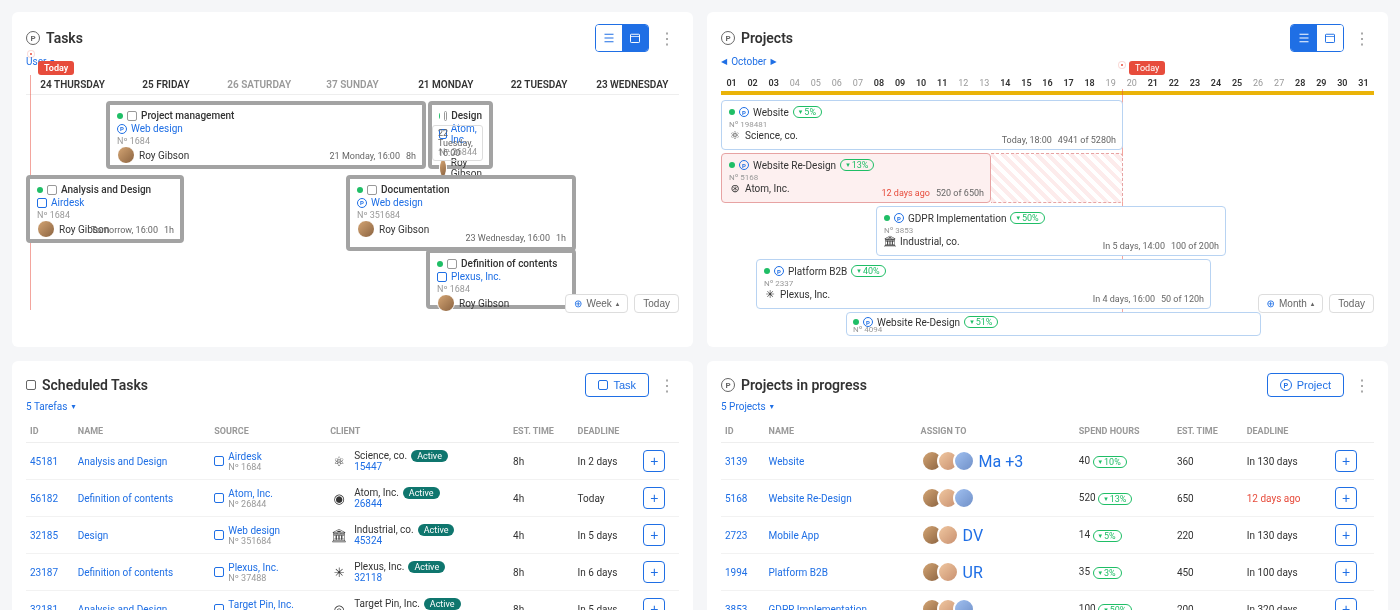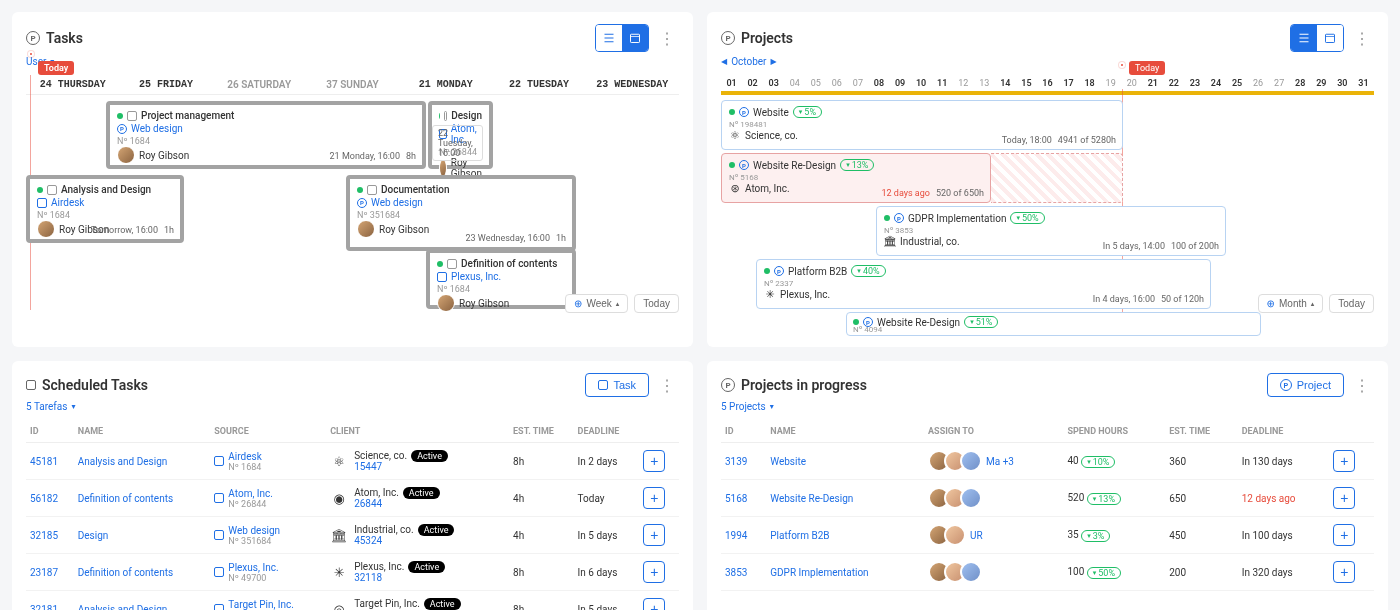--- a/index.html
+++ b/index.html
@@ -18,7 +18,7 @@
 .subhead .caret { font-size: 8px; }
 .timeline-days { display: flex; border-bottom: 1px solid #eee; font-size: 10px; color: #999; font-weight: 600; position: relative; }
 .timeline-days .day { flex: 1; text-align: center; padding: 4px 0; color: #999; }
-.timeline-days .day.active { color: #333; font-family: Liberation Mono, monospace; }
+.timeline-days .day.active { color: #333; }
 .today-badge { position: absolute; background: #e74c3c; color: #fff; font-size: 9px; padding: 2px 6px; border-radius: 3px; top: -14px; }
 .today-dot-cont { position: absolute; top: -24px; }
 .today-dot { width: 6px; height: 6px; background: #e74c3c; border-radius: 50%; border: 2px solid #fff; box-shadow: 0 0 0 1px #e74c3c33; }

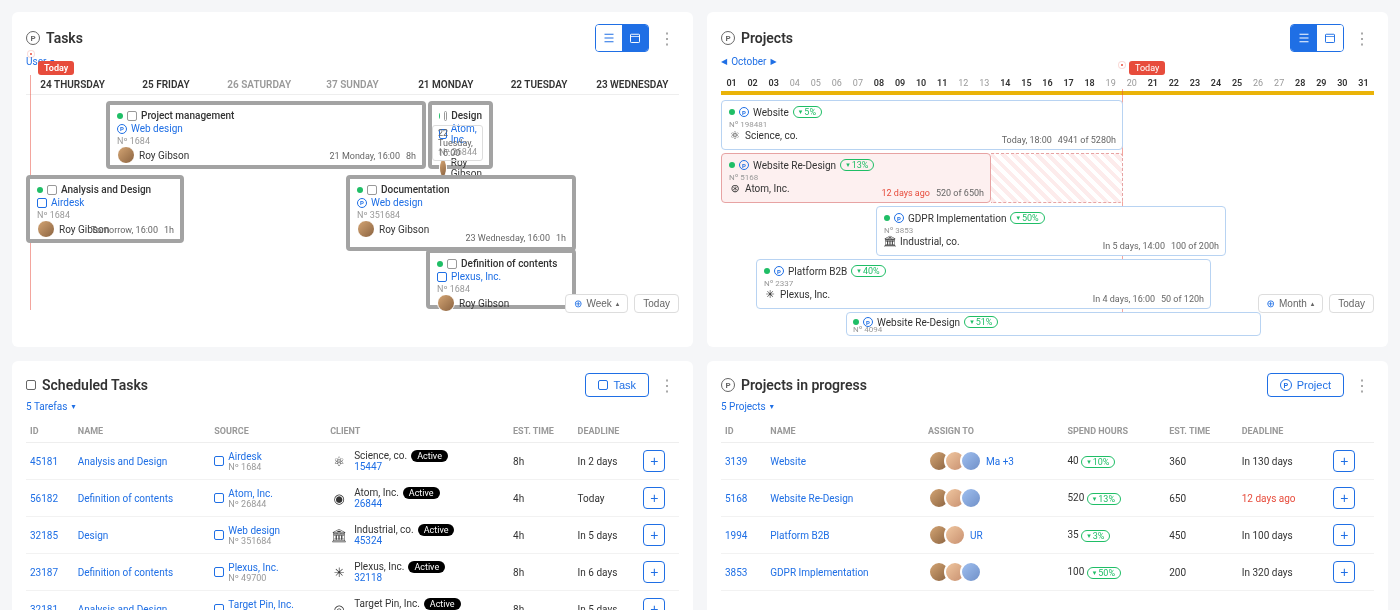--- a/index.html
+++ b/index.html
@@ -59,7 +59,7 @@
 .table th { text-align: left; color: #999; font-weight: 700; padding: 6px 4px; font-size: 9px; border-bottom: 1px solid #eee; }
 .table td { padding: 7px 4px; border-bottom: 1px solid #f2f2f2; vertical-align: middle; }
 .table .link { color: #1f6fe5; }
-.active-badge { background: #000000; color: #fff; font-size: 9px; padding: 1px 6px; border-radius: 10px; margin-left: 4px; }
+.active-badge { background: #0f766e; color: #fff; font-size: 9px; padding: 1px 6px; border-radius: 10px; margin-left: 4px; }
 .plus-btn { width: 22px; height: 22px; border: 1px solid #1f6fe5; background: #fff; color: #1f6fe5; border-radius: 4px; font-size: 14px; line-height: 1; cursor: pointer; }
 .source-cell { display: flex; align-items: center; gap: 4px; color: #1f6fe5; }
 .source-cell .sq-icon { border-color: #1f6fe5; }

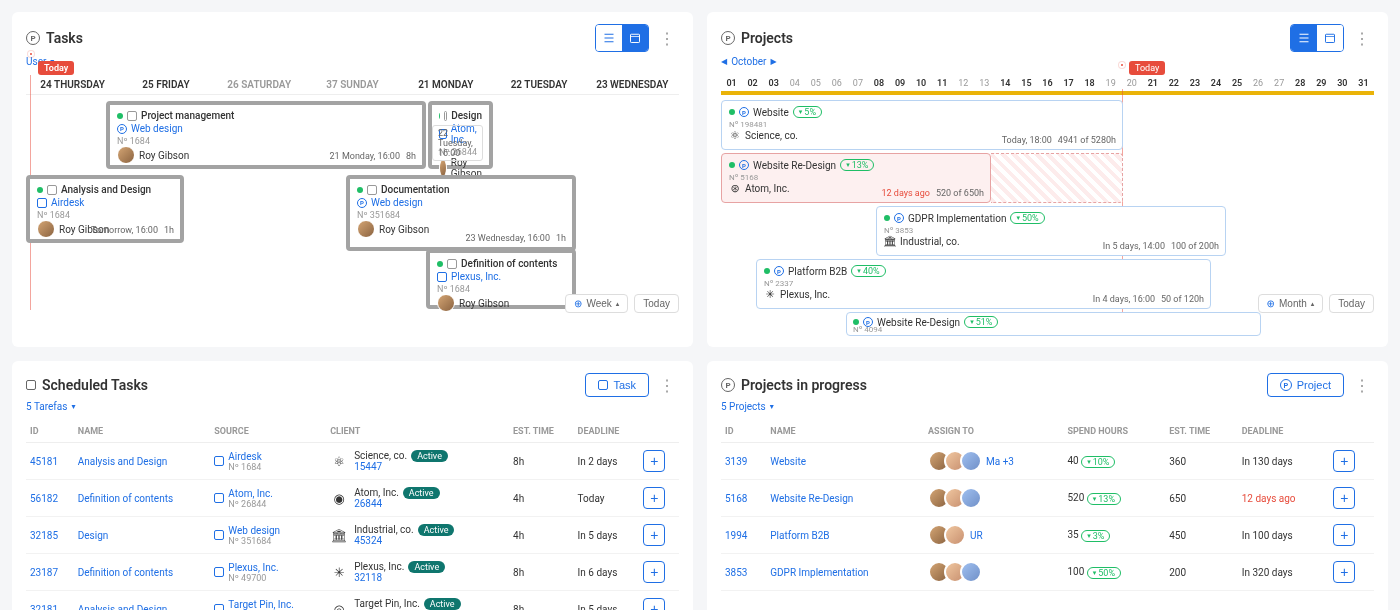--- a/index.html
+++ b/index.html
@@ -69,7 +69,7 @@
 .avatars-stack { display: flex; align-items: center; }
 .avatars-stack .avatar { margin-left: -6px; border: 2px solid #fff; width: 22px; height: 22px; }
 .avatars-stack .avatar:first-child { margin-left: 0; }
-.avatars-stack .more { color: #1f6fe5; margin-left: 4px; font-size: 10px; }
+.avatars-stack .more { color: #1f6fe5; margin-left: 4px; font-size: 16px; }
 .outlined-btn { border: 1px solid #1f6fe5; background: #fff; color: #1f6fe5; border-radius: 4px; padding: 5px 12px; font-size: 11px; display: inline-flex; align-items: center; gap: 5px; cursor: pointer; }
 .red-text { color: #e74c3c; }
 .proj-days-wrap { position: relative; }

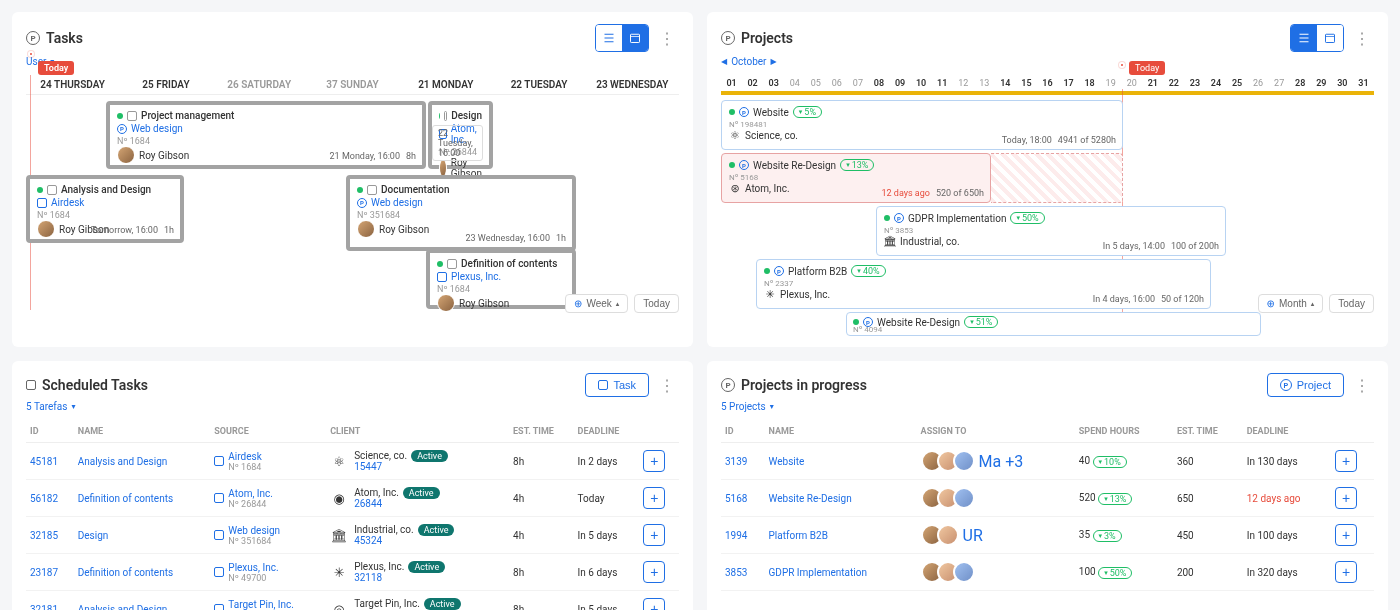--- a/index.html
+++ b/index.html
@@ -625,6 +625,21 @@
     <td><button class="plus-btn">+</button></td>
           </tr>
           <tr>
+    <td class="link">2723</td>
+    <td class="link">Mobile App</td>
+    <td>
+              <div class="avatars-stack">
+                <span class="avatar "></span>
+                <span class="avatar a2"></span>
+                <span class="more">DV</span>
+              </div>
+            </td>
+    <td>14 <span class="pct-badge">5%</span></td>
+    <td>220</td>
+    <td class="">In 130 days</td>
+    <td><button class="plus-btn">+</button></td>
+          </tr>
+          <tr>
     <td class="link">1994</td>
     <td class="link">Platform B2B</td>
     <td>

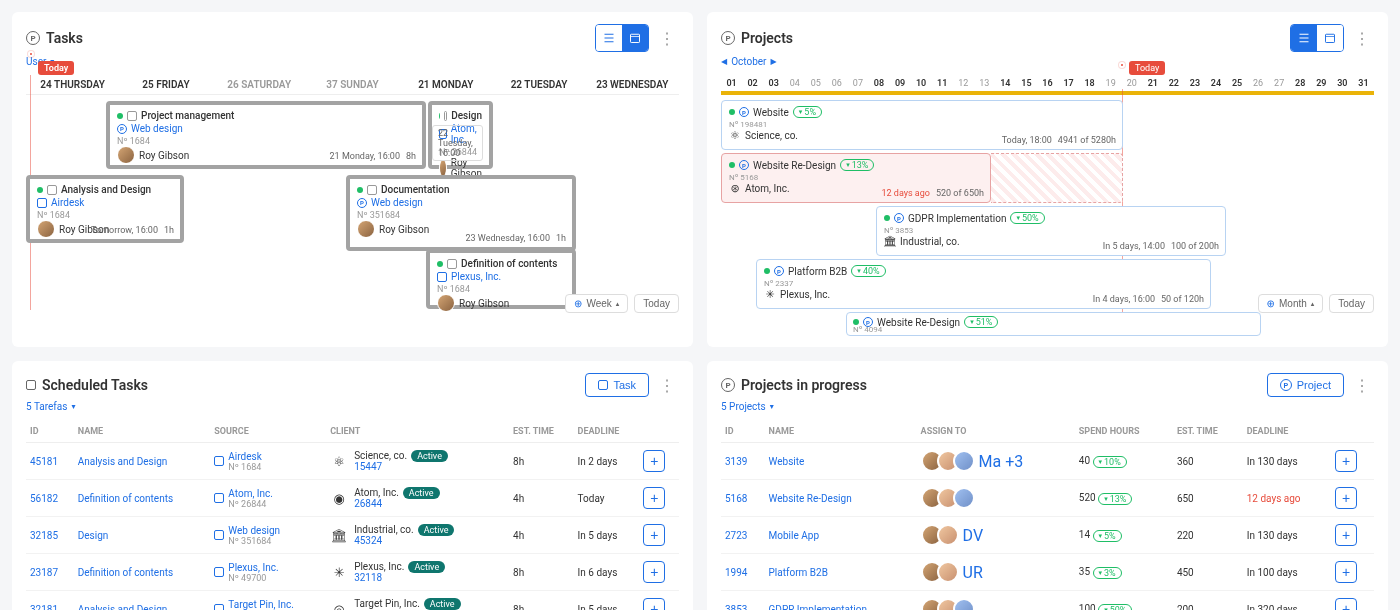--- a/index.html
+++ b/index.html
@@ -516,7 +516,7 @@
                 <span class="sq-icon"></span>
                 <div class="cell-stack">
                   <span>Plexus, Inc.</span>
-                  <span class="sub">Nº 49700</span>
+                  <span class="sub">Nº 37488</span>
                 </div>
               </div>
             </td>

